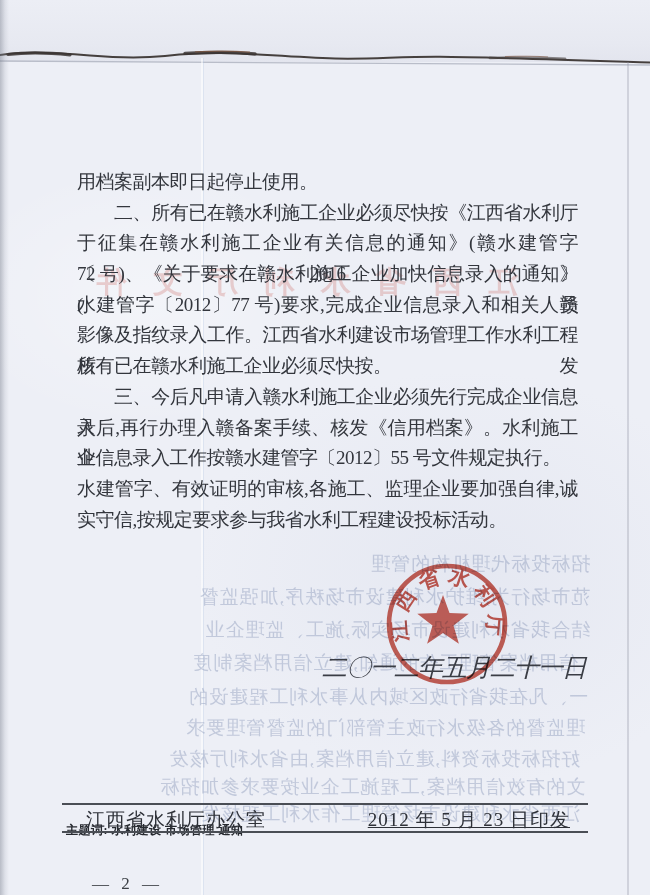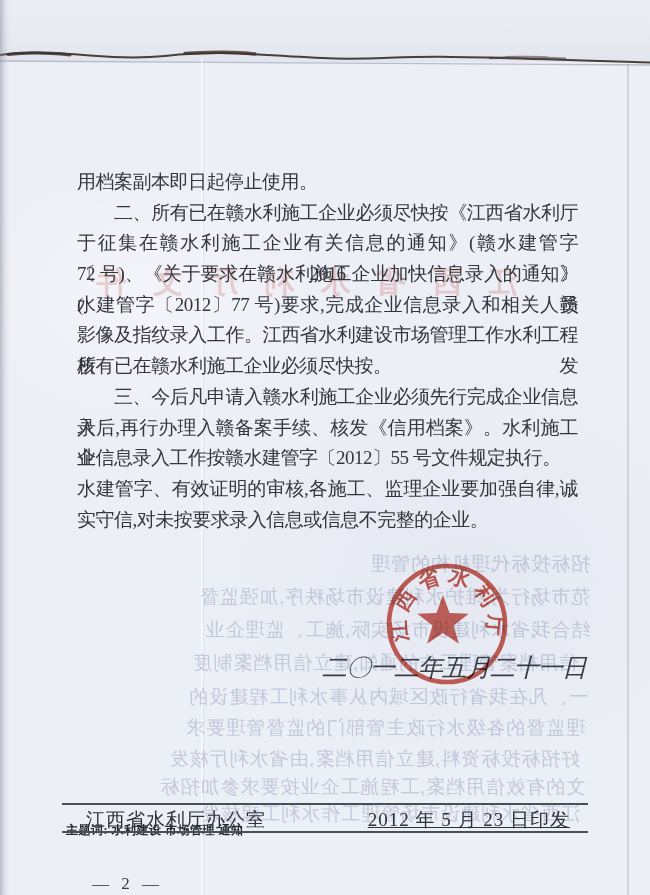--- a/index.html
+++ b/index.html
@@ -111,7 +111,7 @@
     <div class="bline j">入后,再行办理入赣备案手续、核发《信用档案》。水利施工企</div>
     <div class="bline">业信息录入工作按赣水建管字〔2012〕55 号文件规定执行。</div>
     <div class="bline j">水建管字、有效证明的审核,各施工、监理企业要加强自律,诚</div>
-    <div class="bline">实守信,对未按要求录入信息或信息不完整的企业。</div>
+    <div class="bline">实守信,按规定要求参与我省水利工程建设投标活动。</div>
   </div>
 
   <div class="date-line">二〇一二年五月二十一日</div>

